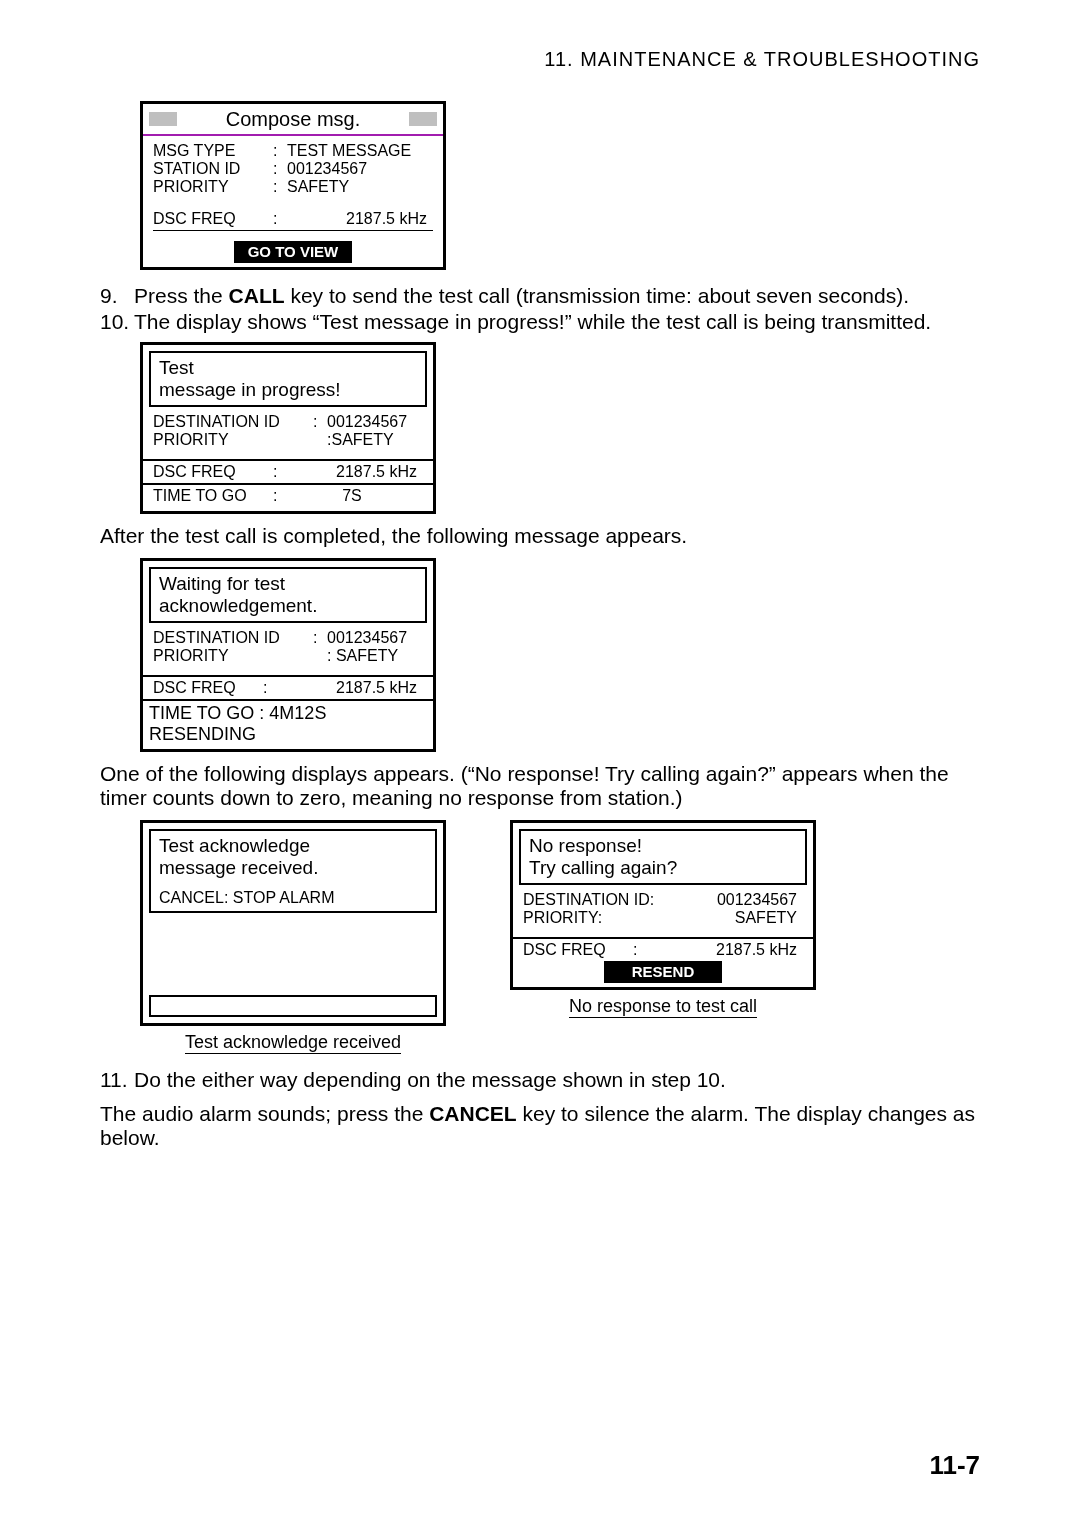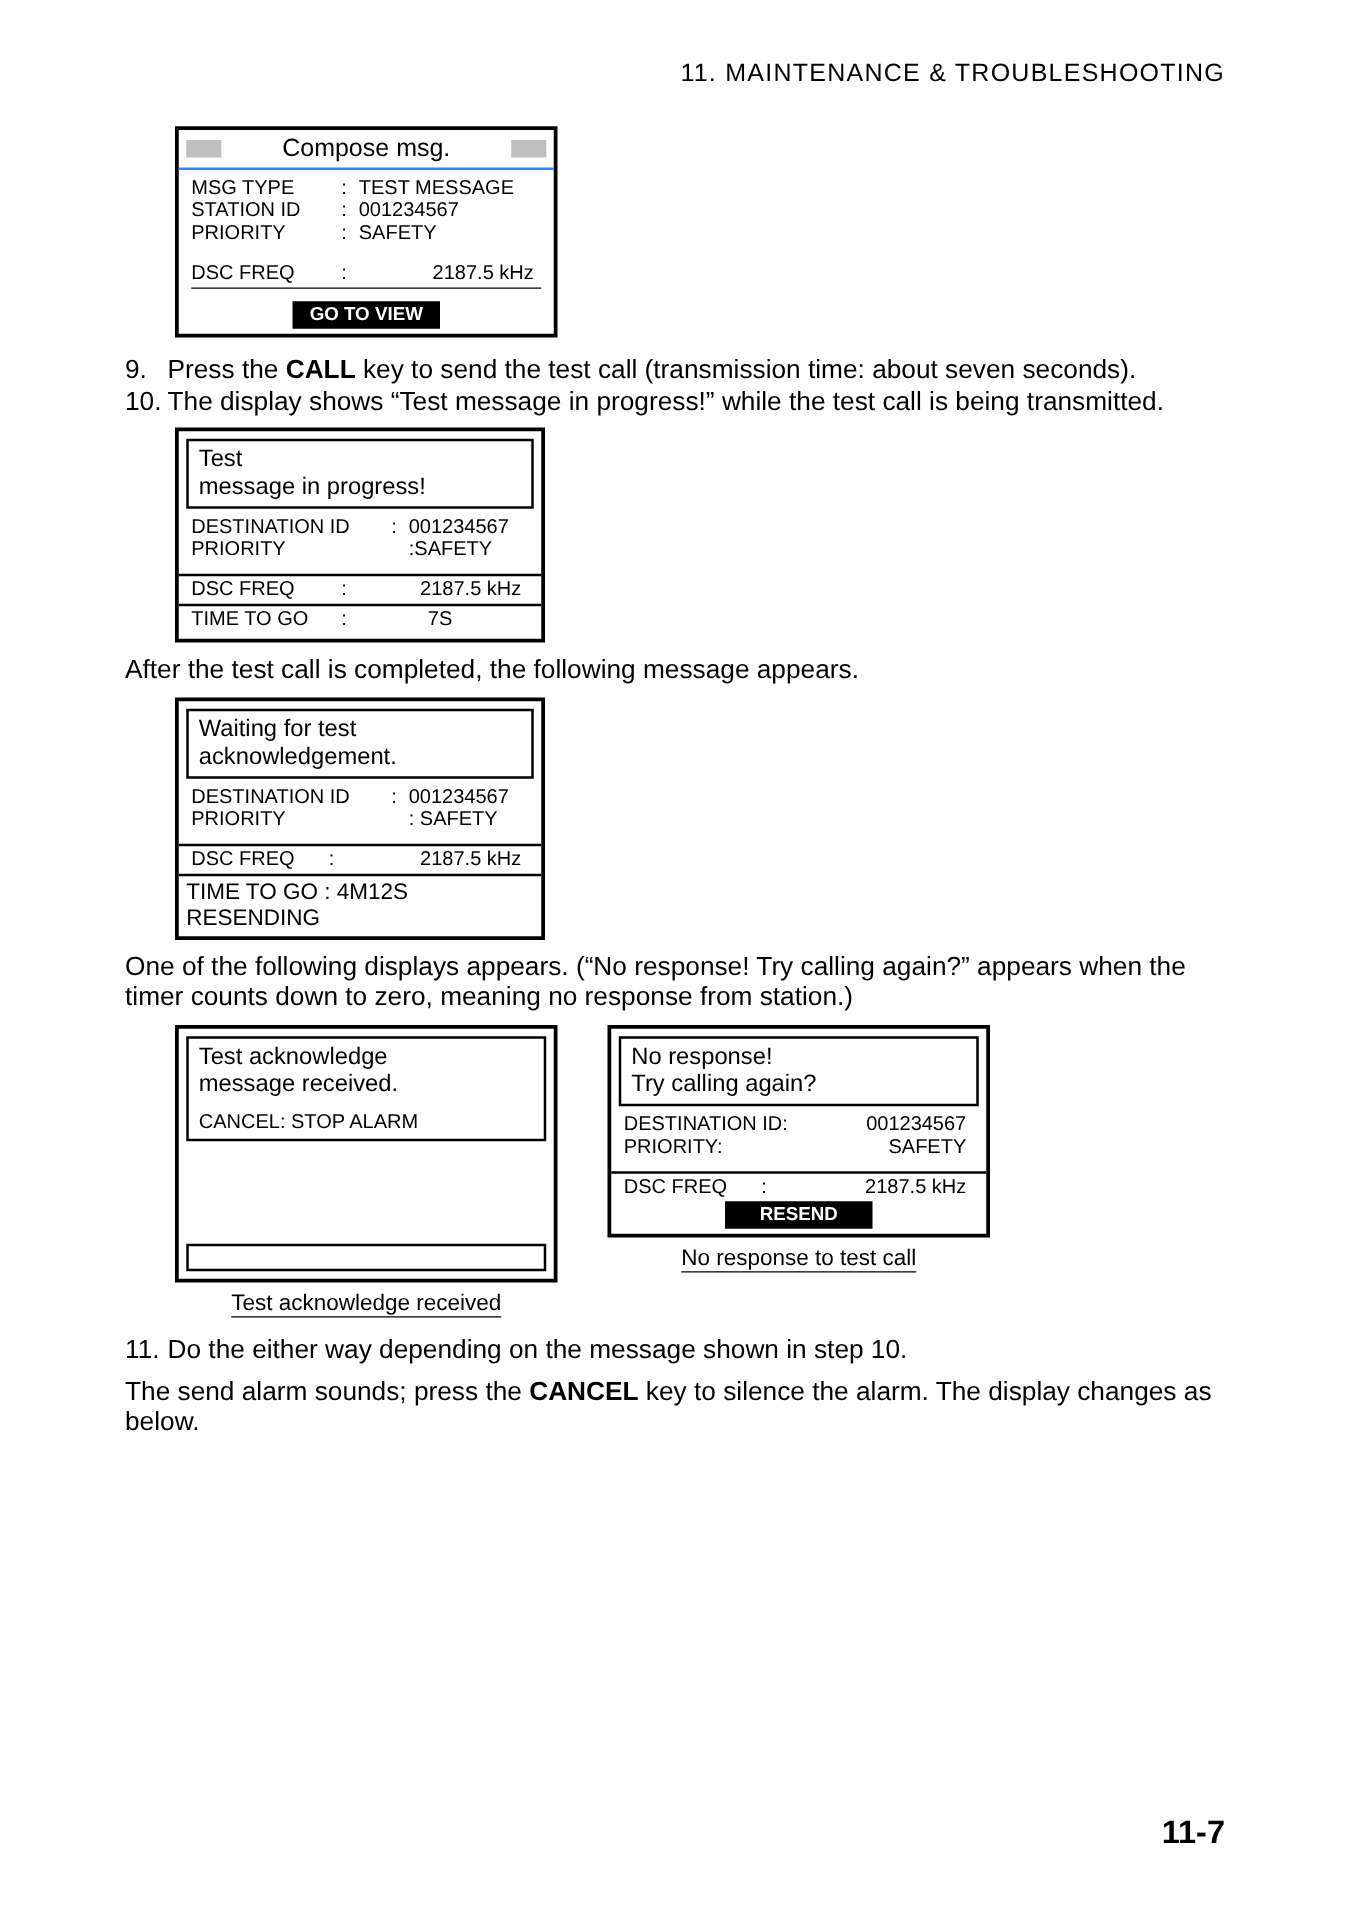--- a/index.html
+++ b/index.html
@@ -33,7 +33,7 @@
     display: flex;
     align-items: center;
     justify-content: center;
-    border-bottom: 2px solid #3b82f6;
+    border-bottom: 2px solid #a21caf;
     position: relative;
     height: 30px;
   }

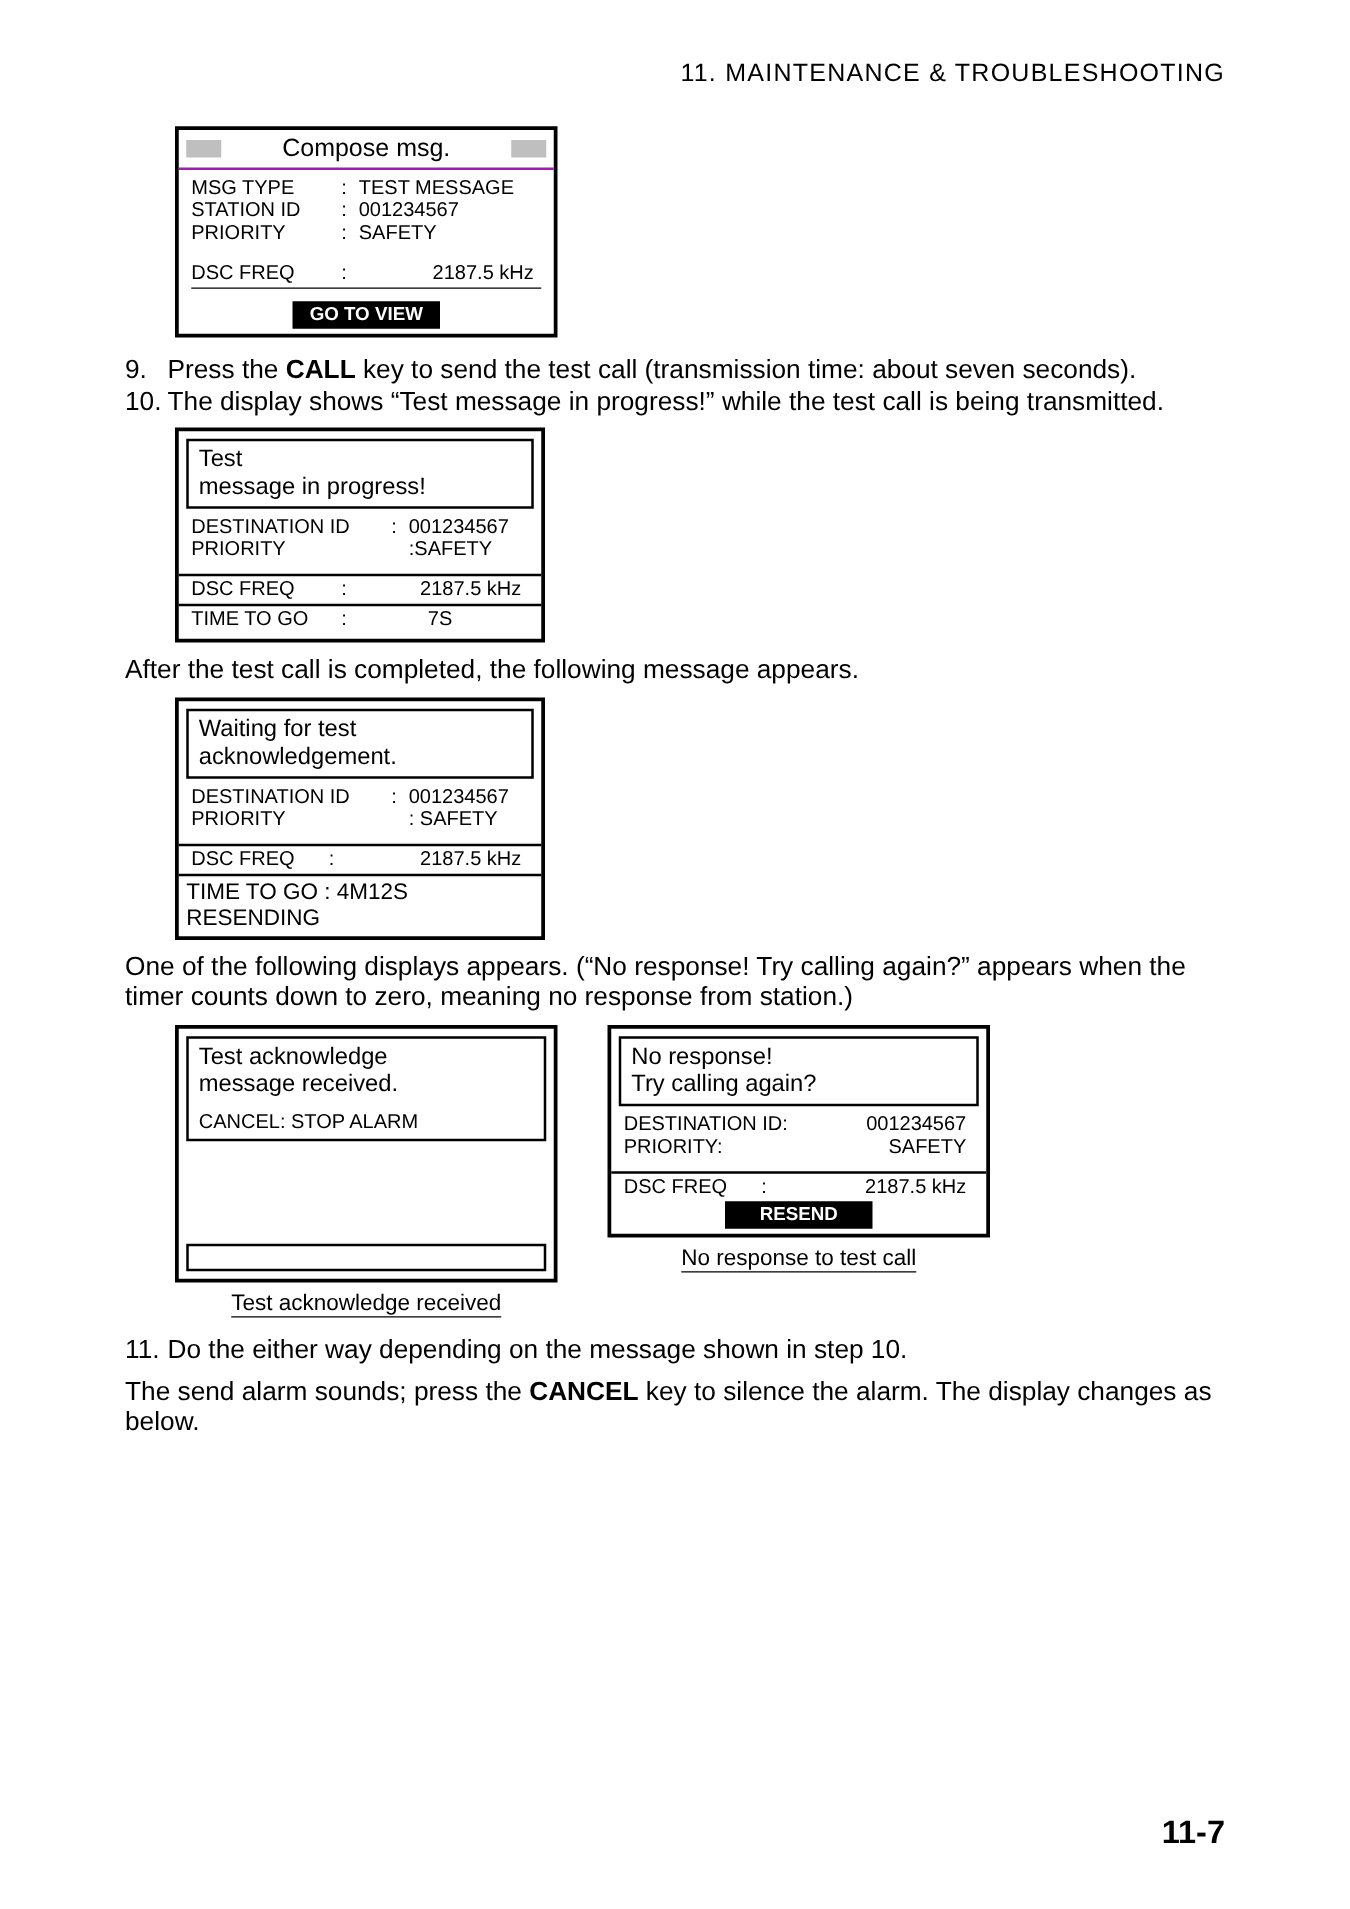--- a/index.html
+++ b/index.html
@@ -112,7 +112,7 @@
 
   .twocol {
     display: flex;
-    gap: 40px;
+    gap: 64px;
     margin-left: 40px;
   }
   .twocol .col { display: flex; flex-direction: column; align-items: center; }

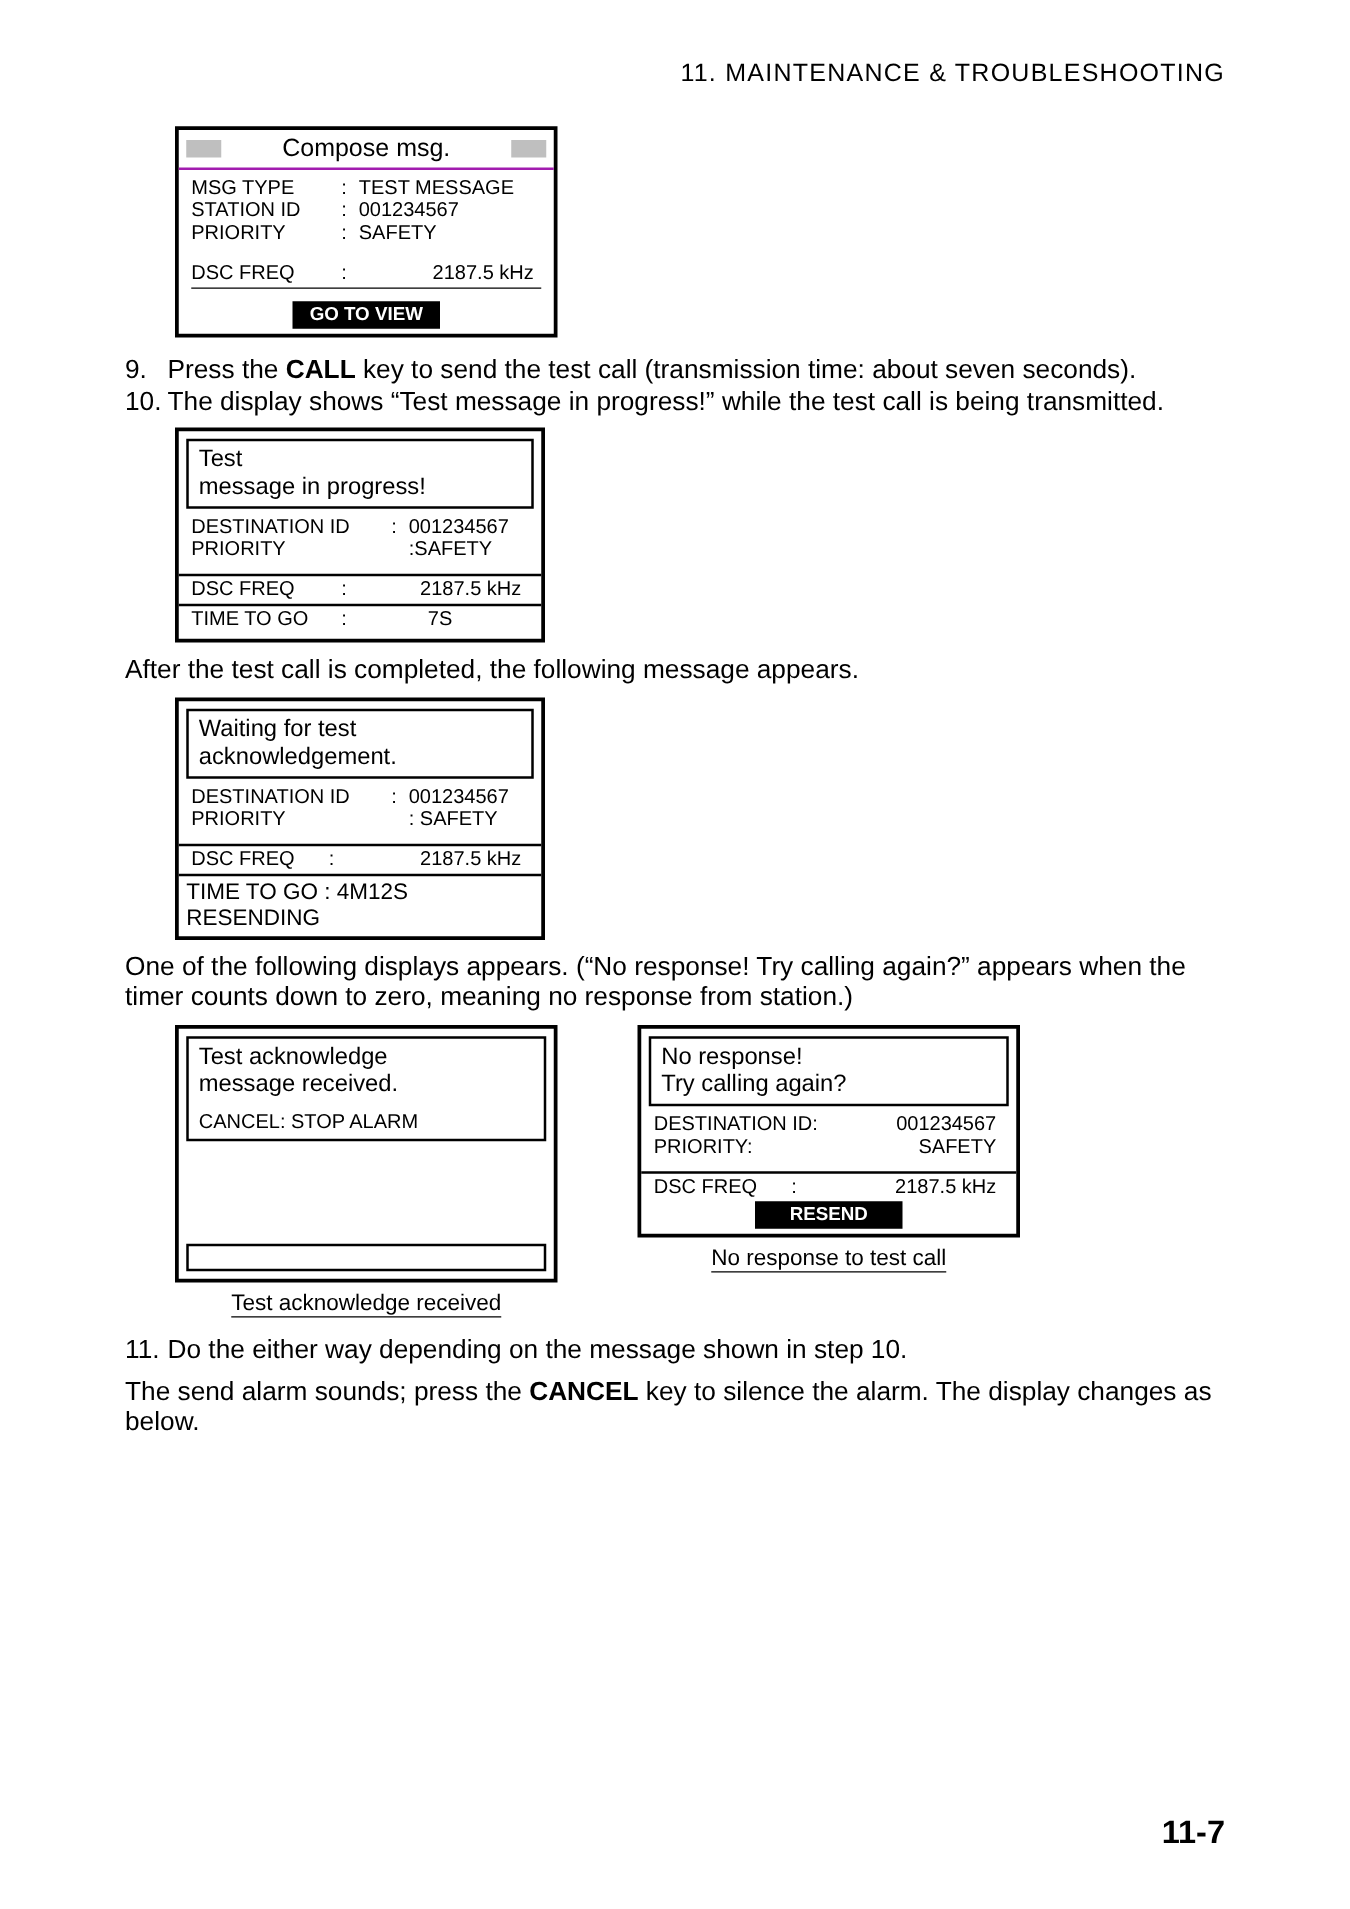--- a/index.html
+++ b/index.html
@@ -315,7 +315,7 @@
 
 
   <div class="para">
-    <span>The send alarm sounds; press the </span><b>CANCEL</b><span> key to silence the alarm. The display changes as below.</span>
+    <span>The audio alarm sounds; press the </span><b>CANCEL</b><span> key to silence the alarm. The display changes as below.</span>
   </div>
 
 </div>

